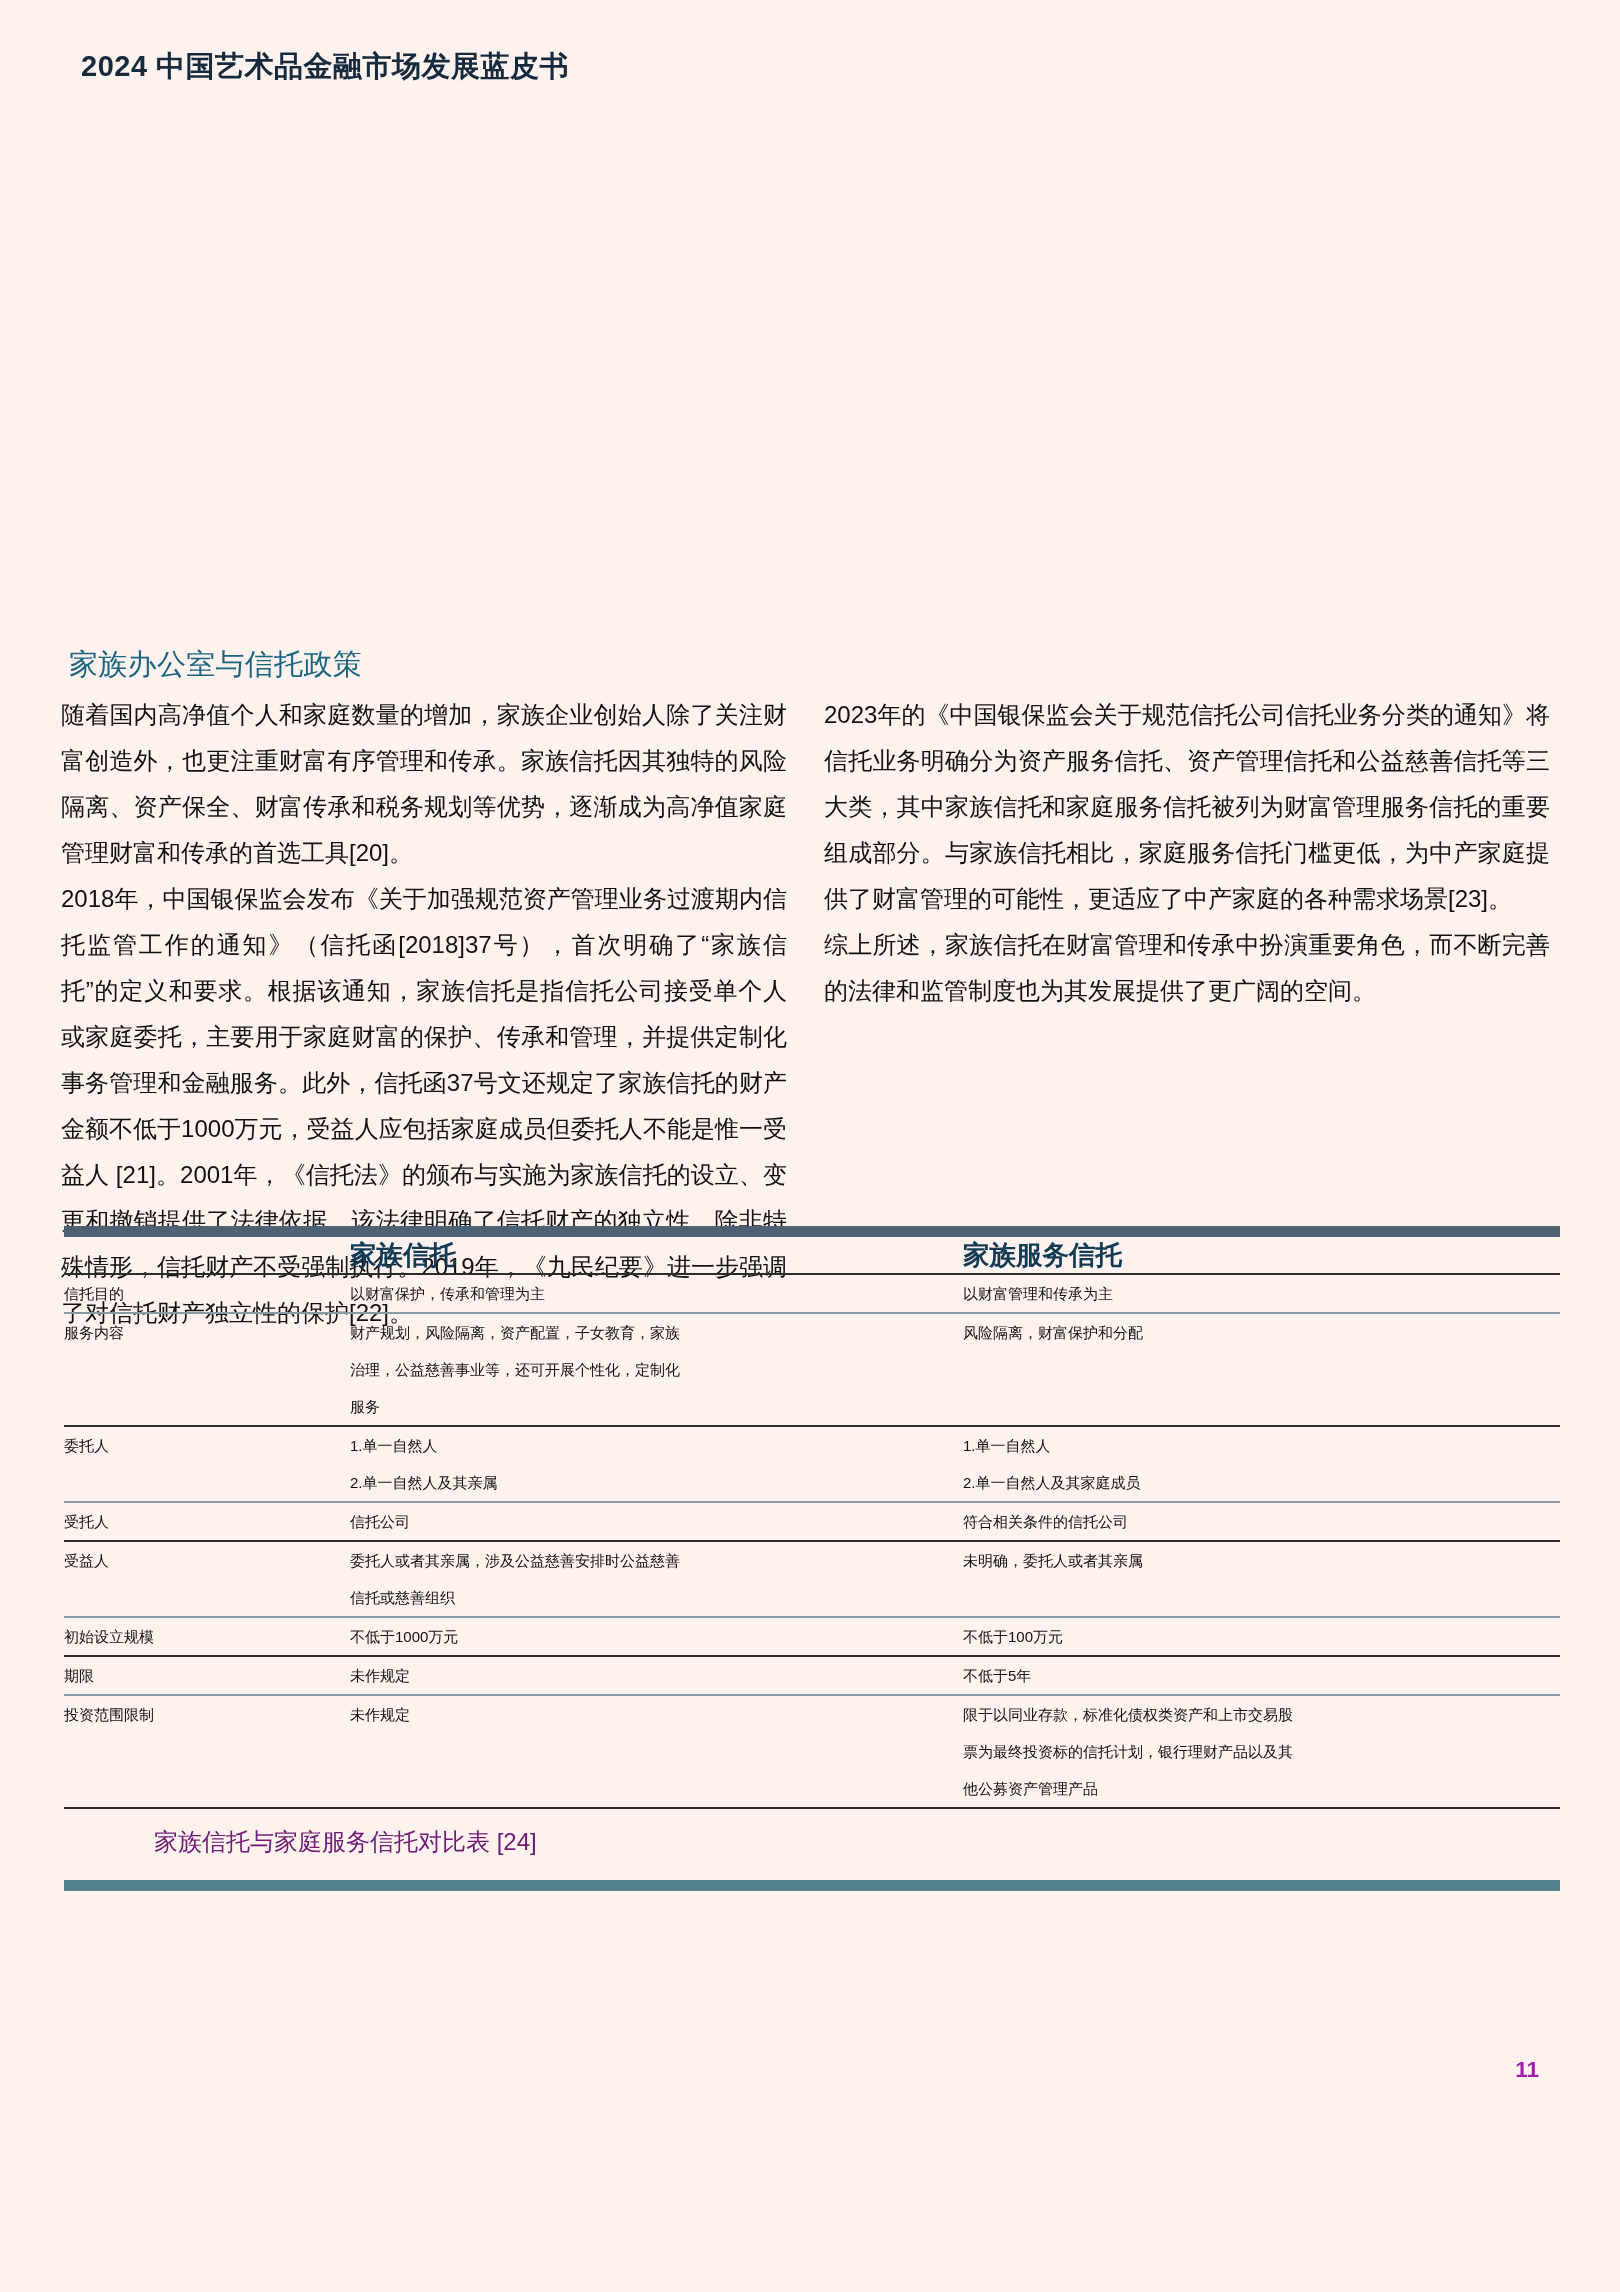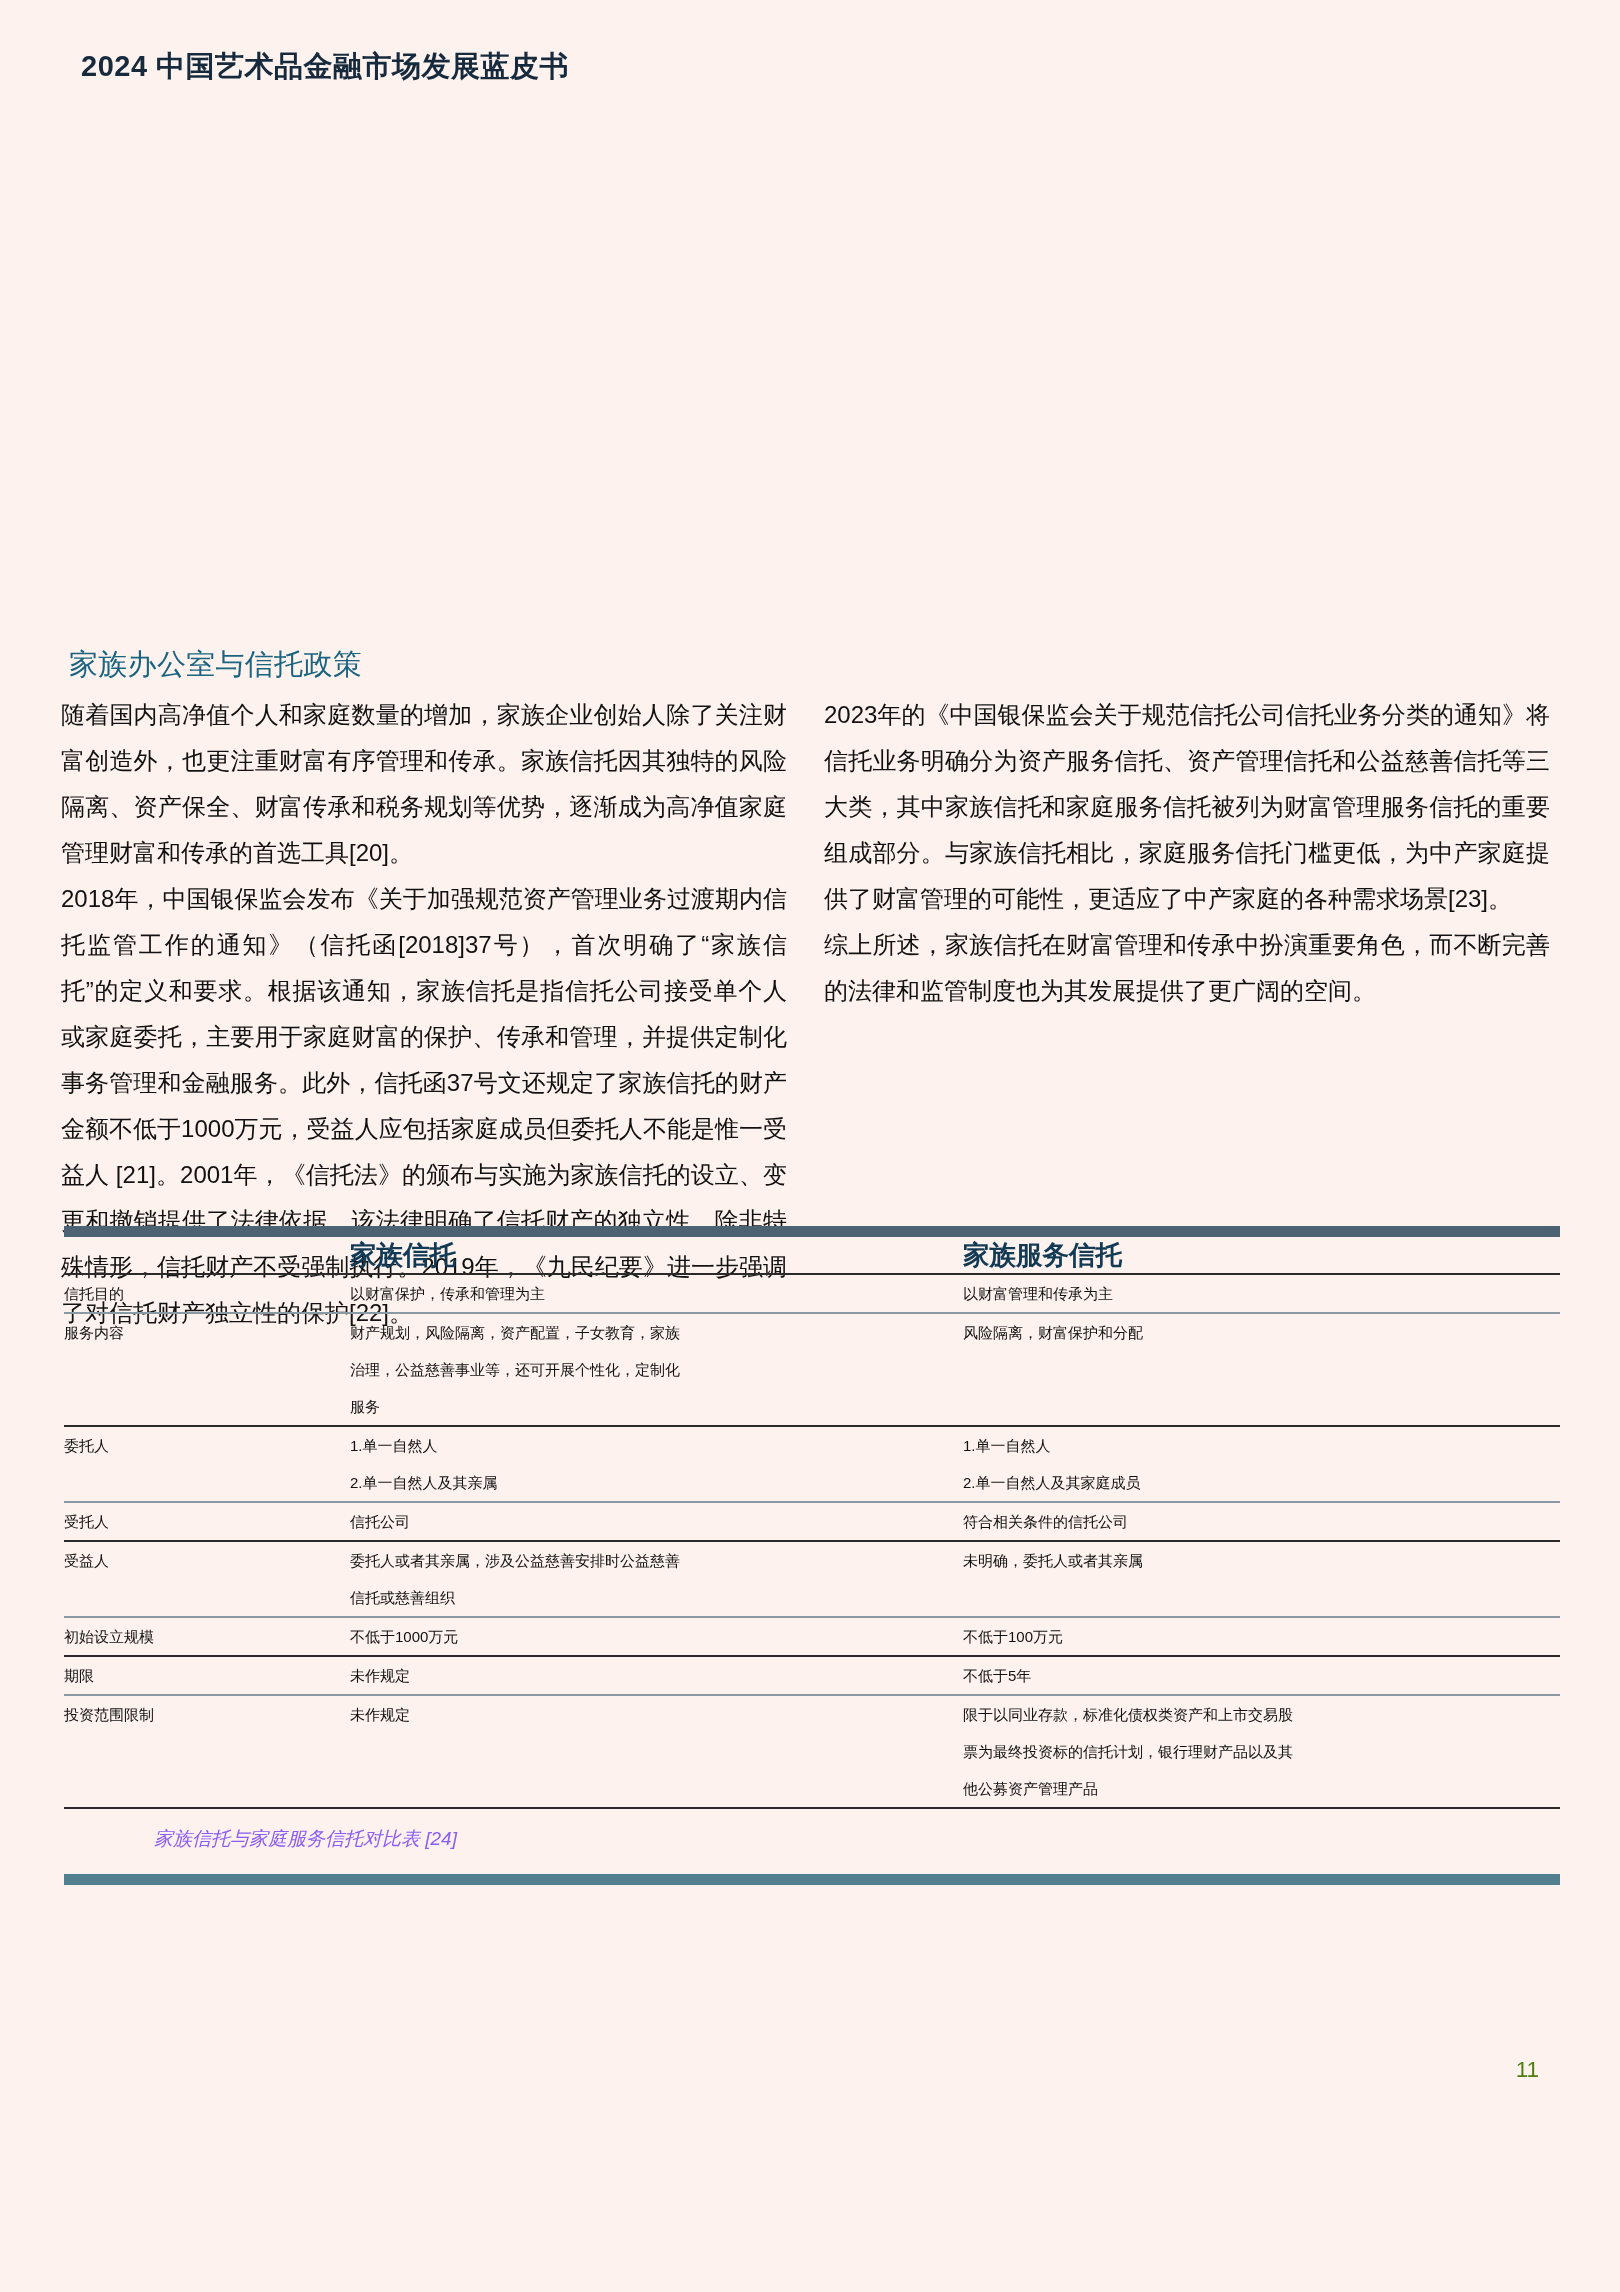--- a/index.html
+++ b/index.html
@@ -136,10 +136,9 @@
 
   .caption {
     padding-left: 90px;
-    font-size: 19px;
-    color: #8b5cf6;
+    font-size: 24px;
+    color: #701a75;
     padding-top: 17.6px;
-    font-style: italic;
   }
 
   

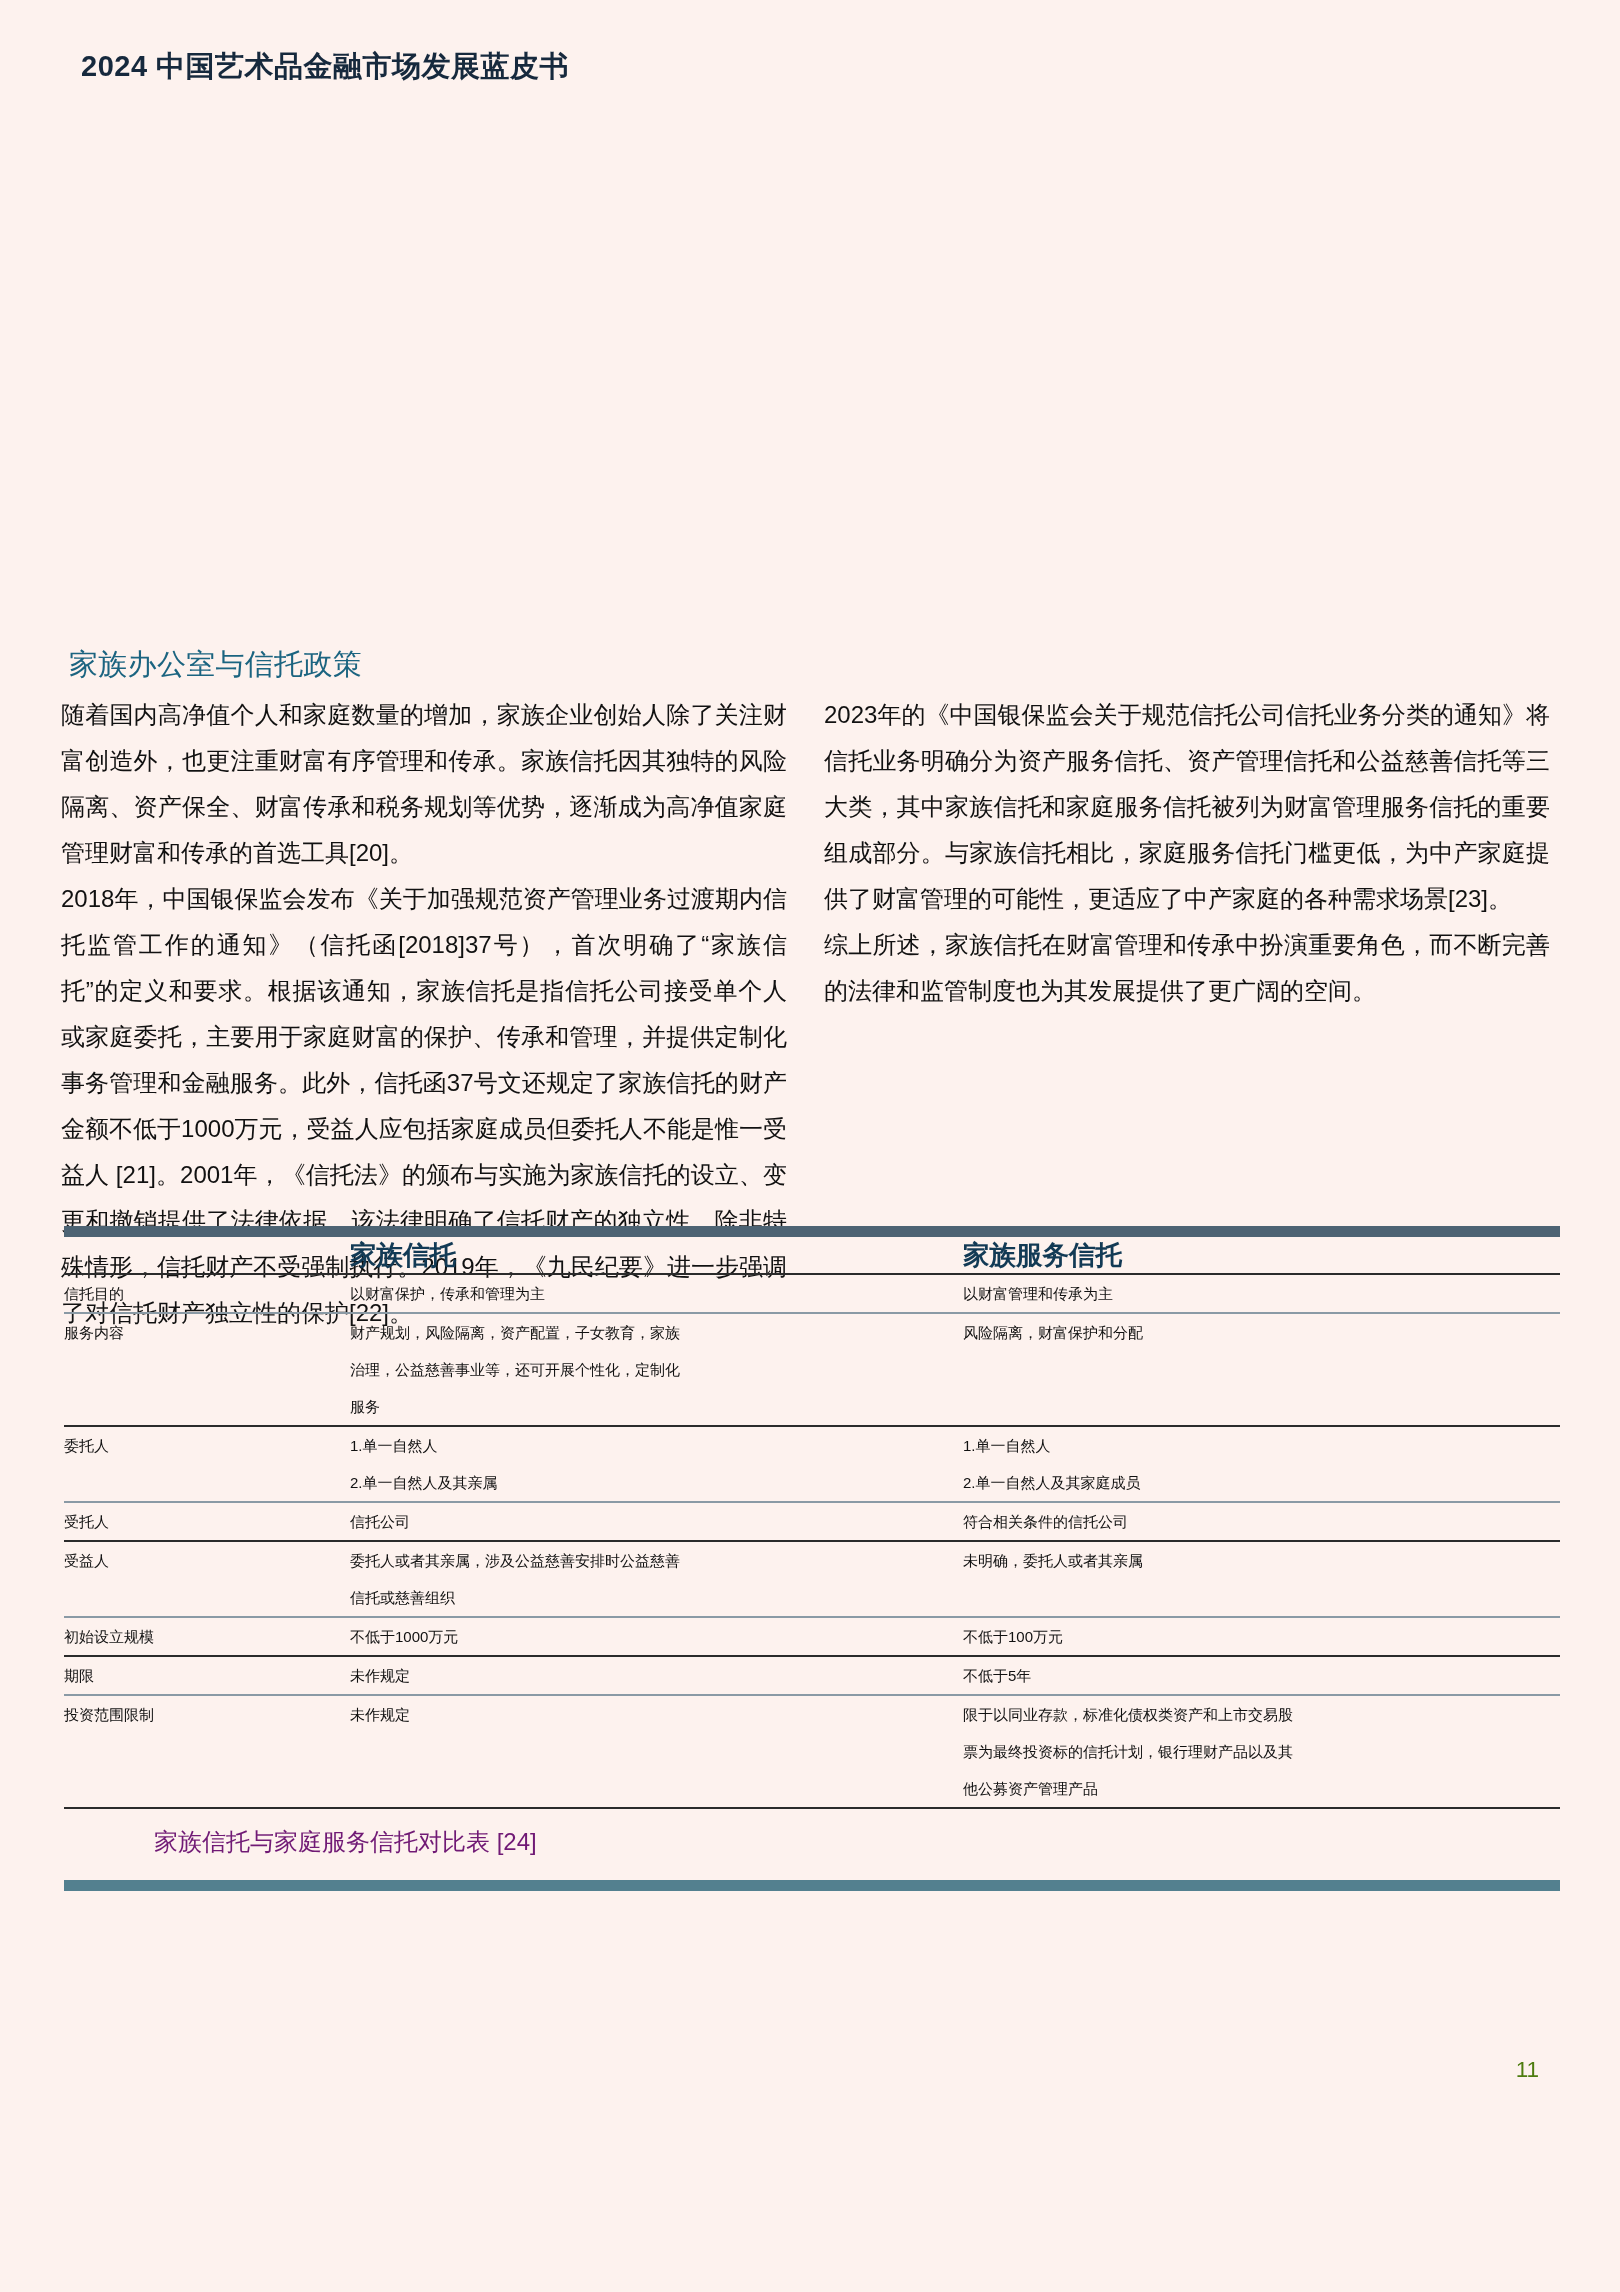--- a/index.html
+++ b/index.html
@@ -147,8 +147,8 @@
     right: 81px;
     top: 2057px;
     font-size: 22.5px;
-    font-weight: normal;
-    color: #4d7c0f;
+    font-weight: bold;
+    color: #a21caf;
   }
 </style>
 </head>

